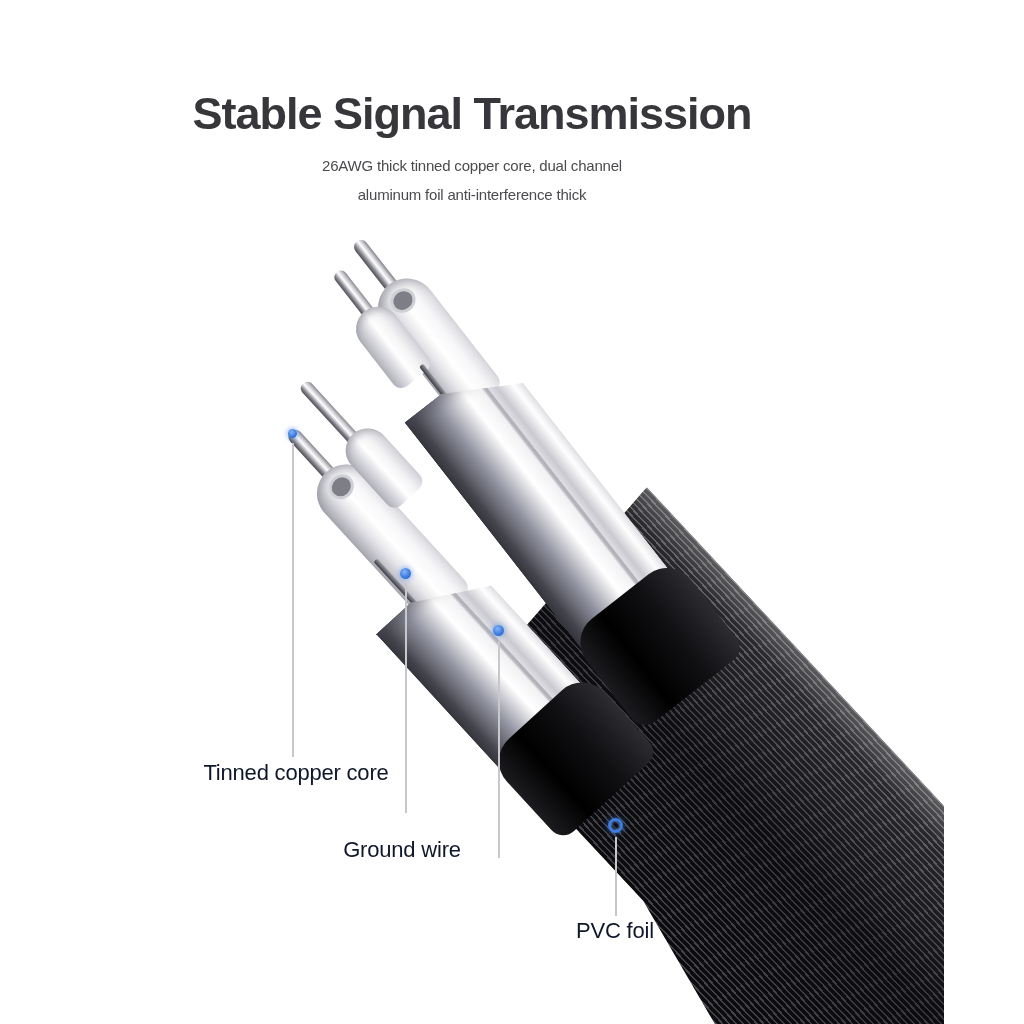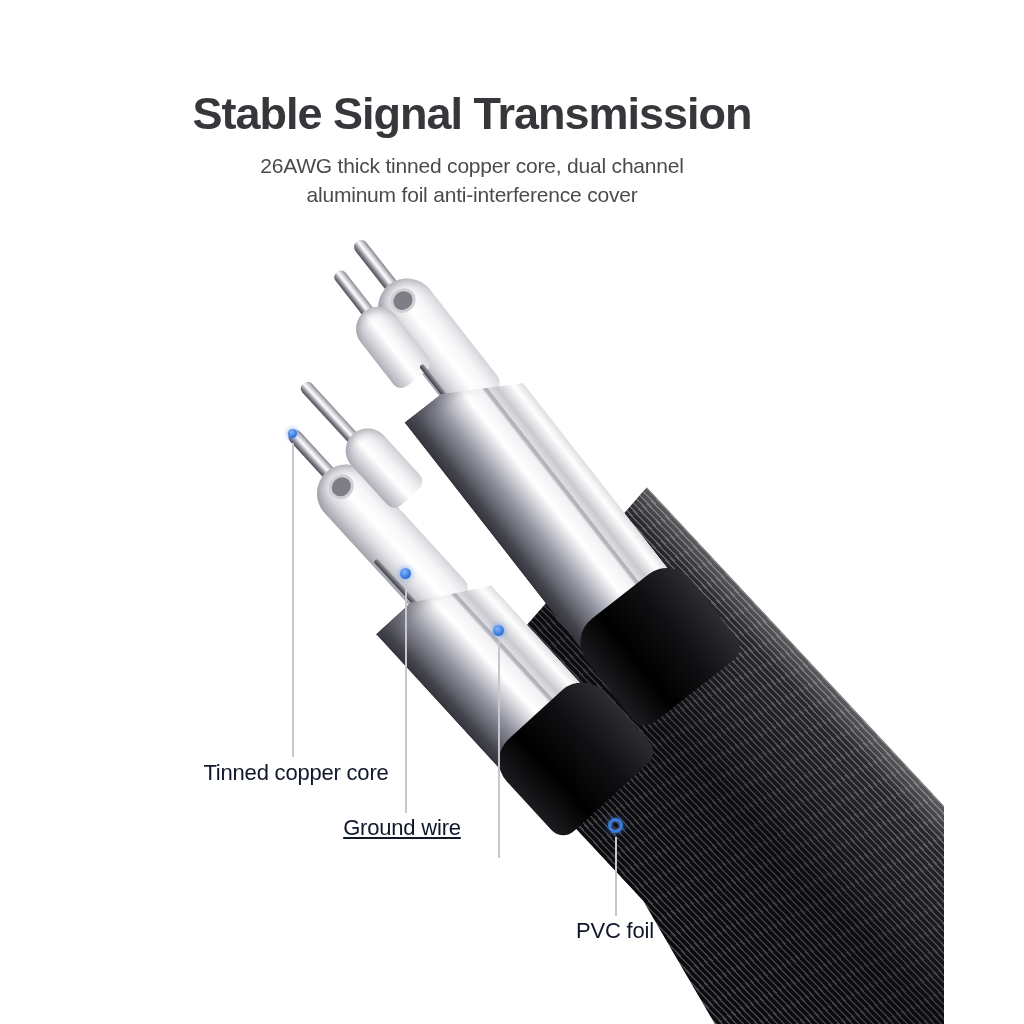--- a/index.html
+++ b/index.html
@@ -9,7 +9,7 @@
   .title{position:absolute;left:0;right:0;top:88px;text-align:center;
          font-size:45px;font-weight:700;letter-spacing:-1px;color:#37373b;}
   .subtitle{position:absolute;left:0;right:0;top:151px;text-align:center;
-            font-size:21px;line-height:29px;color:#4b4b4f;letter-spacing:-0.2px;}
+            font-size:15px;line-height:29px;color:#4b4b4f;letter-spacing:-0.2px;}
   
   .scene{position:absolute;inset:0;overflow:hidden;}
   

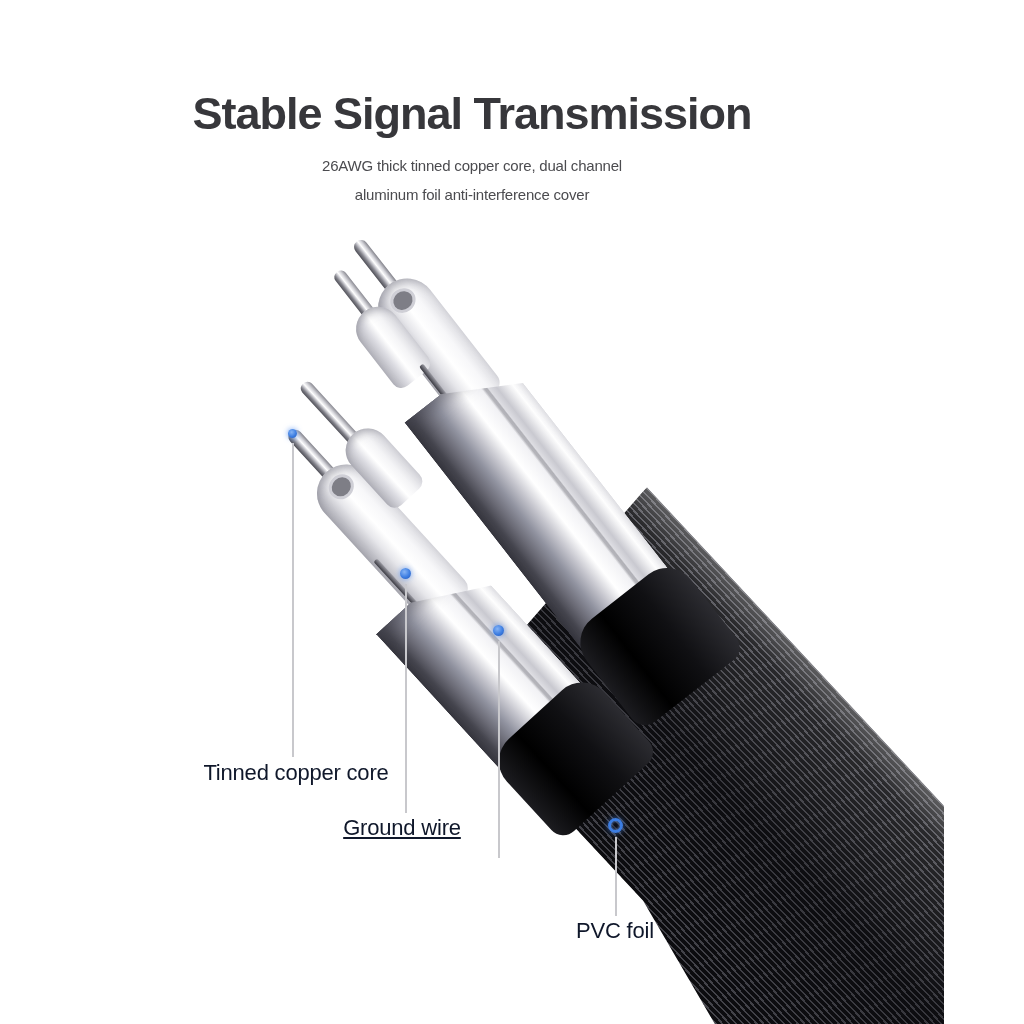--- a/index.html
+++ b/index.html
@@ -90,7 +90,7 @@
   <div class="title">Stable Signal Transmission</div>
   <div class="subtitle">
     <div>26AWG thick tinned copper core, dual channel</div>
-    <div>aluminum foil anti-interference cover</div>
+    <div>aluminum foil anti-interference thick</div>
   </div>
 
   <div class="scene">

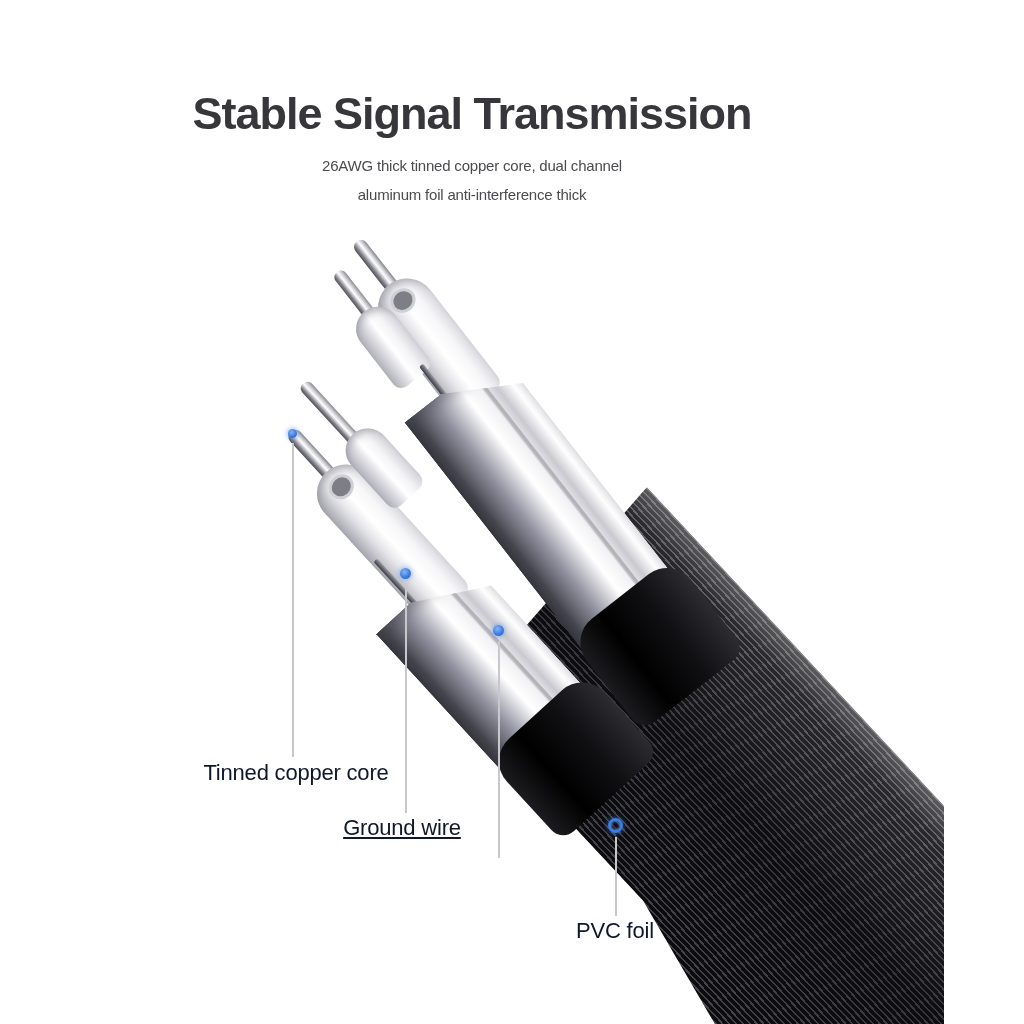--- a/index.html
+++ b/index.html
@@ -69,7 +69,7 @@
   .callout-label{position:absolute;transform:translateX(-50%);z-index:16;
                  font-size:22px;color:#0f172a;letter-spacing:-0.2px;white-space:nowrap;}
   .label-1{left:296px;top:760px;}
-  .label-2{left:402px;top:815px;text-decoration:underline;}
+  .label-2{left:402px;top:837px;}
   .label-3{left:494px;top:863px;}
   .label-4{left:615px;top:918px;}
   .marker{position:absolute;border-radius:50%;z-index:20;box-sizing:border-box;}

